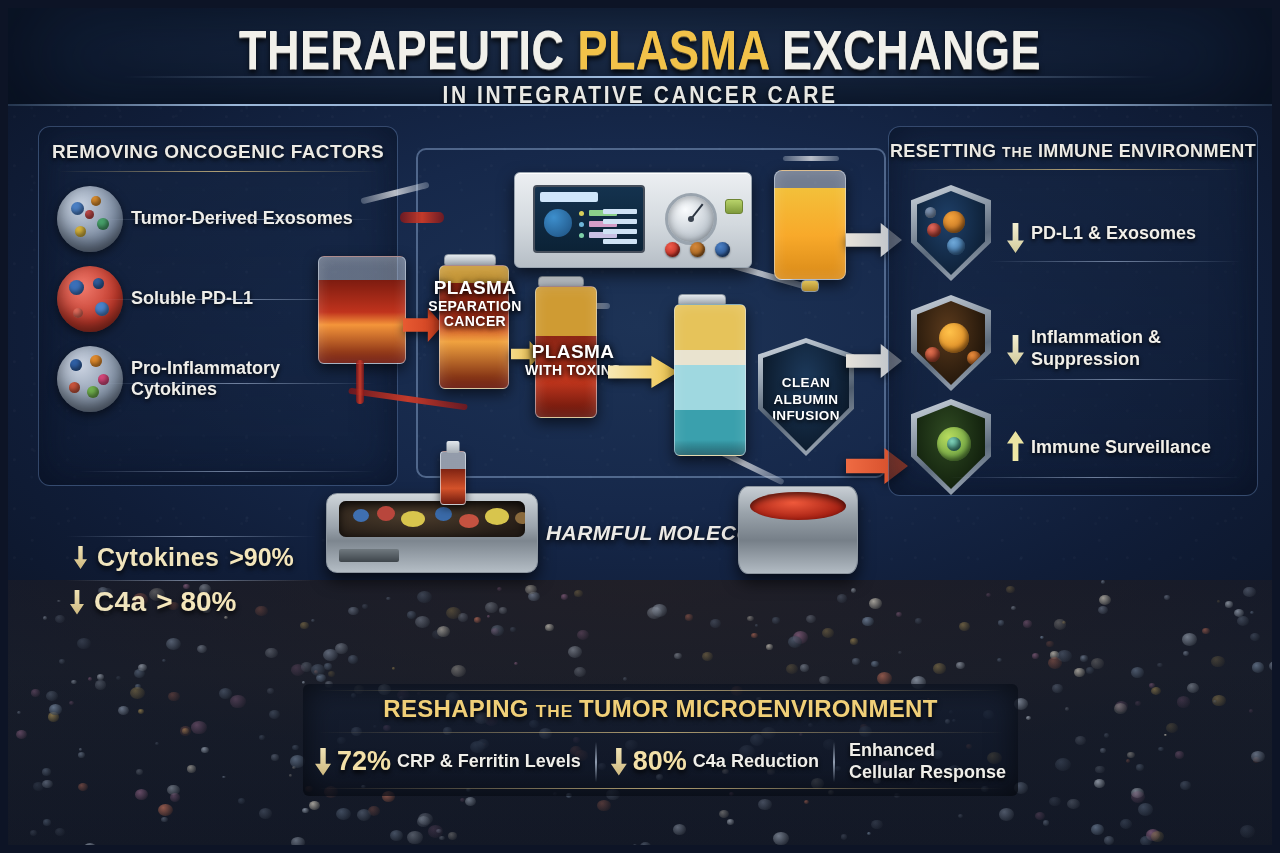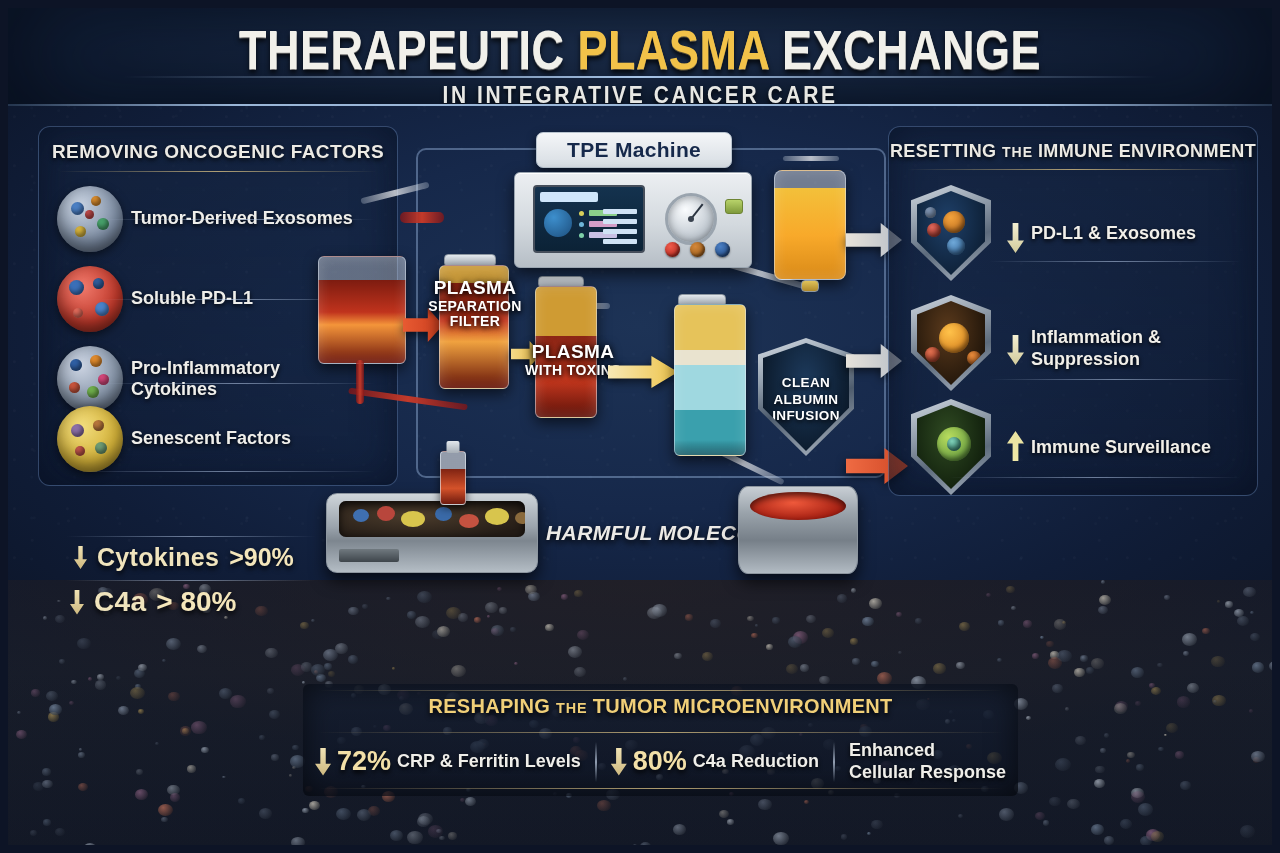--- a/index.html
+++ b/index.html
@@ -784,7 +784,6 @@
                 background:linear-gradient(180deg,rgba(250,250,250,.4) 0 16%,#f3c03a 16%,#f8a92a 60%,#d98a18 100%);"></div>
     <div class="cap" style="left:802px;top:272px;width:18px;height:12px;background:linear-gradient(180deg,#e0c35a,#b0892a);"></div>
 
-    <div class="tpe-chip">TPE Machine</div>
     <div class="machine">
       <div class="screen">
         <div class="topbar"></div>

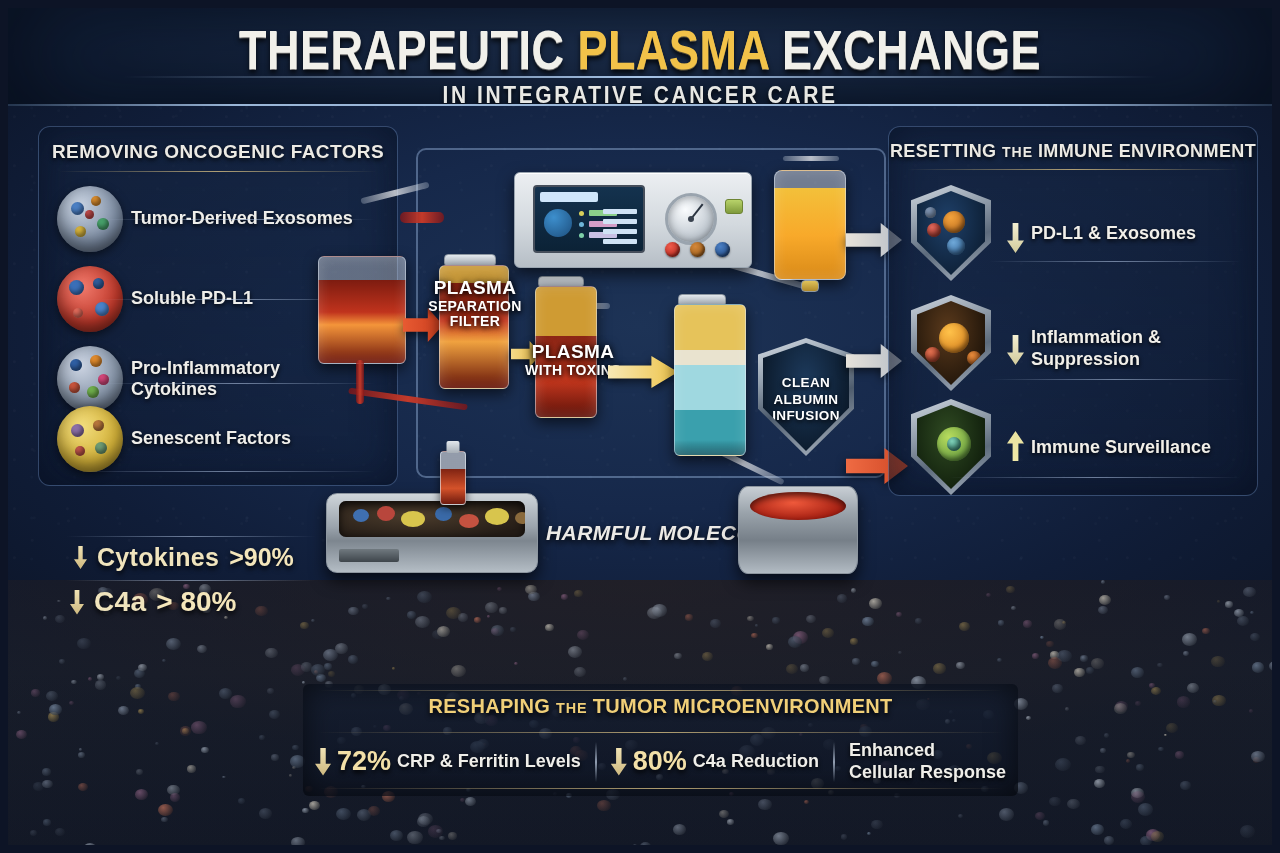--- a/index.html
+++ b/index.html
@@ -756,7 +756,7 @@
     <div class="vlabel" style="left:418px;top:270px;width:98px;">
       <span class="l1">PLASMA</span>
       <span class="l2">SEPARATION</span>
-      <span class="l2">FILTER</span>
+      <span class="l2">CANCER</span>
     </div>
 
     <div class="big-arrow" style="left:503px;top:333px;width:30px;height:26px;">

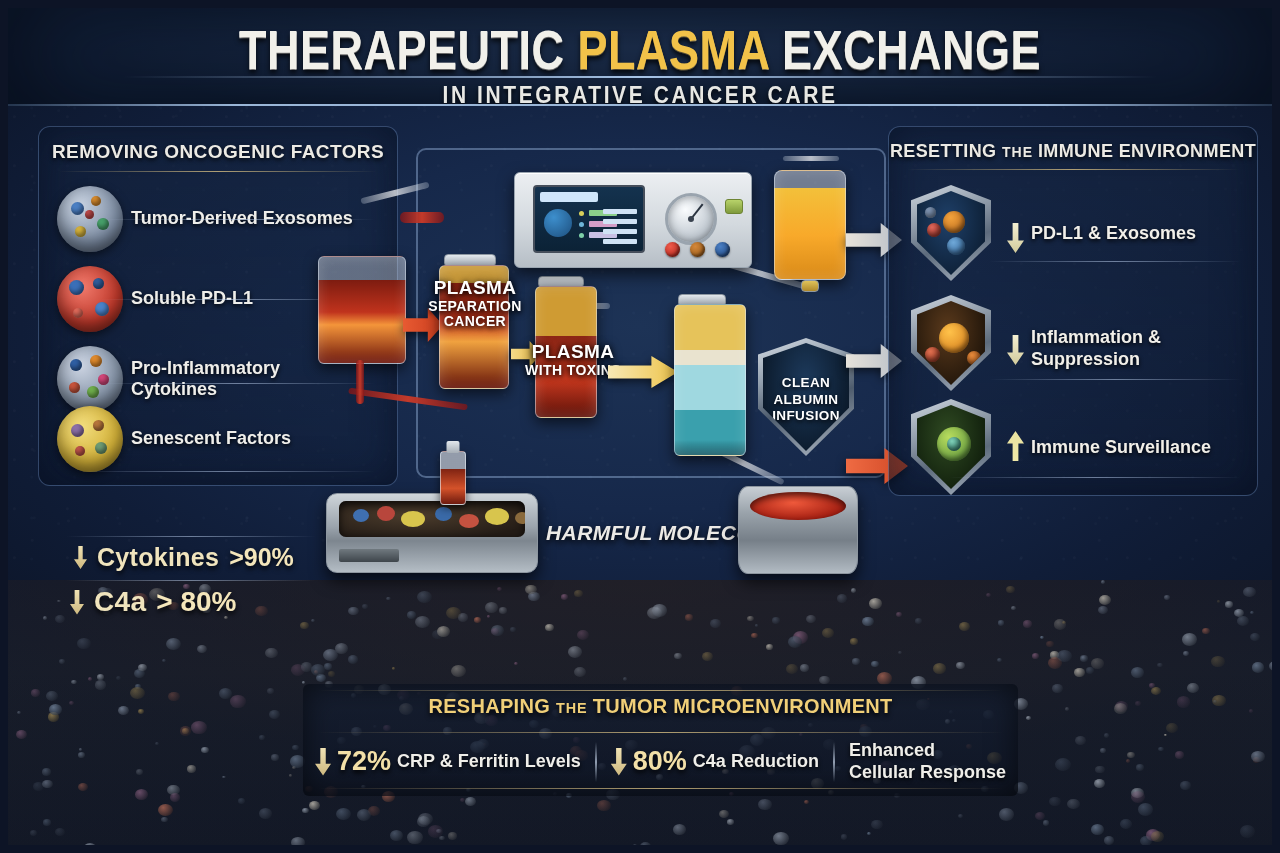--- a/index.html
+++ b/index.html
@@ -706,15 +706,6 @@
       </div>
       <div class="divider" style="left:60px;right:22px;top:256px;"></div>
 
-      <div class="factor-row" style="top:272px;">
-        <div class="blob" style="background:radial-gradient(circle at 38% 32%,#f2dd7e,#d4b239 58%,#8d7420);">
-          <i class="dot" style="left:14px;top:18px;width:13px;height:13px;background:#8c6fa8;"></i>
-          <i class="dot" style="left:36px;top:14px;width:11px;height:11px;background:#b8753c;"></i>
-          <i class="dot" style="left:38px;top:36px;width:12px;height:12px;background:#6f9c74;"></i>
-          <i class="dot" style="left:18px;top:40px;width:10px;height:10px;background:#c0544a;"></i>
-        </div>
-        <div class="factor-label">Senescent Factors</div>
-      </div>
       <div class="divider" style="left:40px;right:22px;top:344px;"></div>
     </div>
 

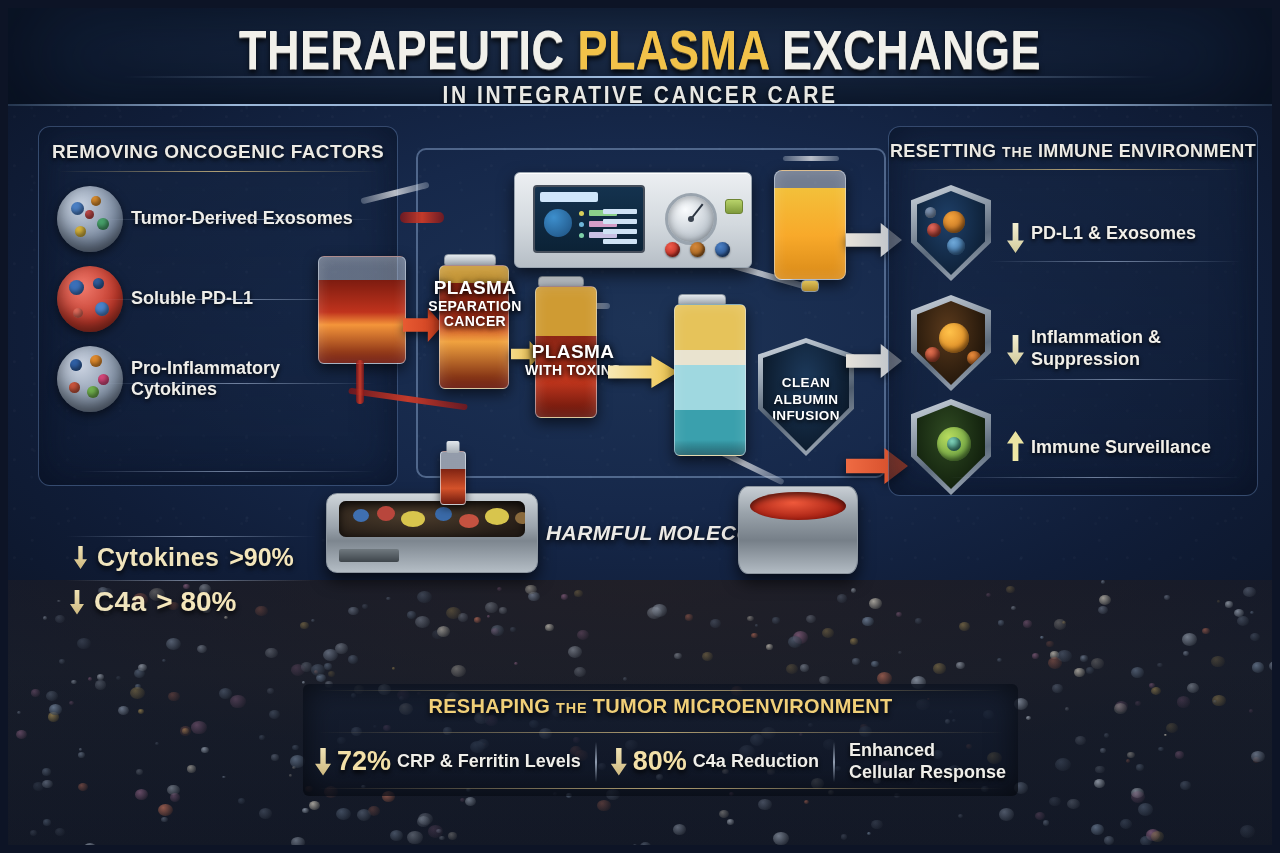--- a/index.html
+++ b/index.html
@@ -290,7 +290,7 @@
   }
   .banner-title{
     position:absolute;left:0;right:0;top:11px;text-align:center;
-    font-size:20px;font-weight:bold;color:#f0cf78;letter-spacing:.3px;
+    font-size:24px;font-weight:bold;color:#f0cf78;letter-spacing:.3px;
     text-shadow:0 3px 5px rgba(0,0,0,.9);white-space:nowrap;
   }
   .banner-title .sm{font-size:.72em;letter-spacing:1px;}

